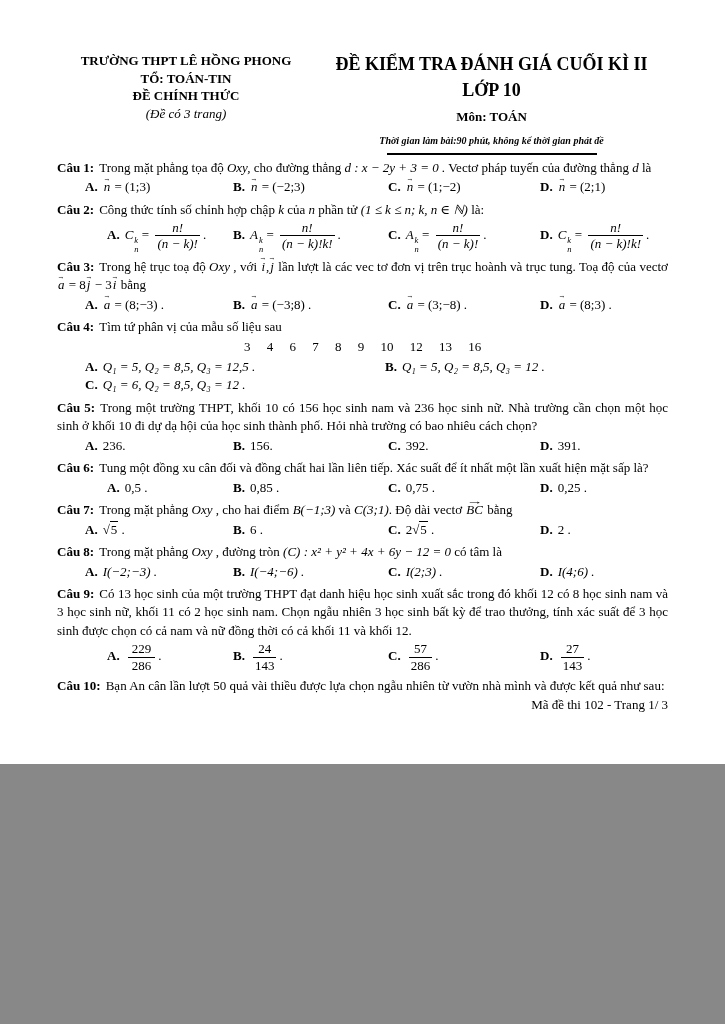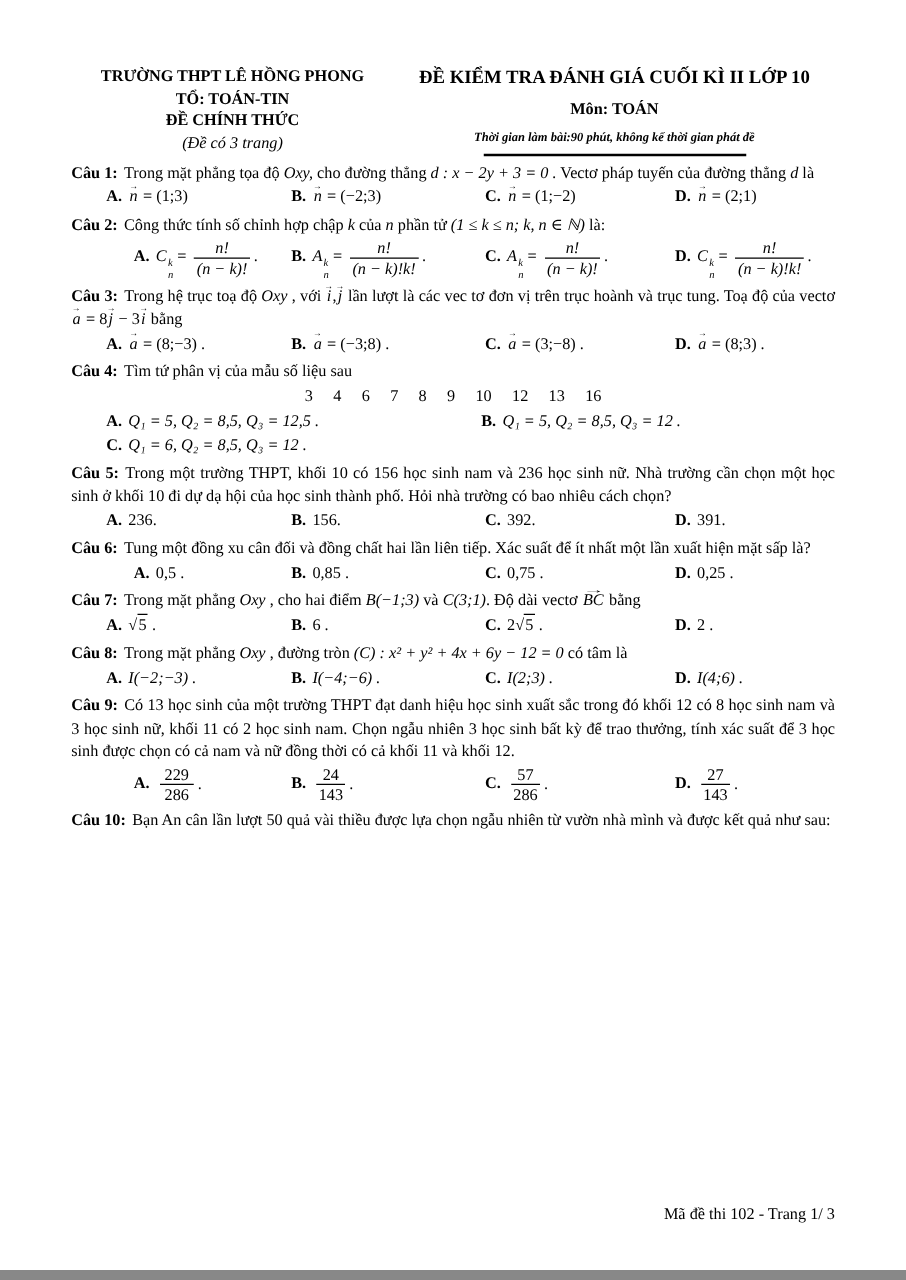--- a/index.html
+++ b/index.html
@@ -4,7 +4,7 @@
 <style>
   html,body{margin:0;padding:0;background:#888;}
   .page{
-    width:725px;height:1016px;margin:0 auto;background:#fff;color:#000;
+    width:725px;height:764px;margin:0 auto;background:#fff;color:#000;
     font-family:"Liberation Serif","DejaVu Serif",serif;font-size:13px;
     box-sizing:border-box;padding:52px 57px 20px 57px;position:relative;
     line-height:1.42;

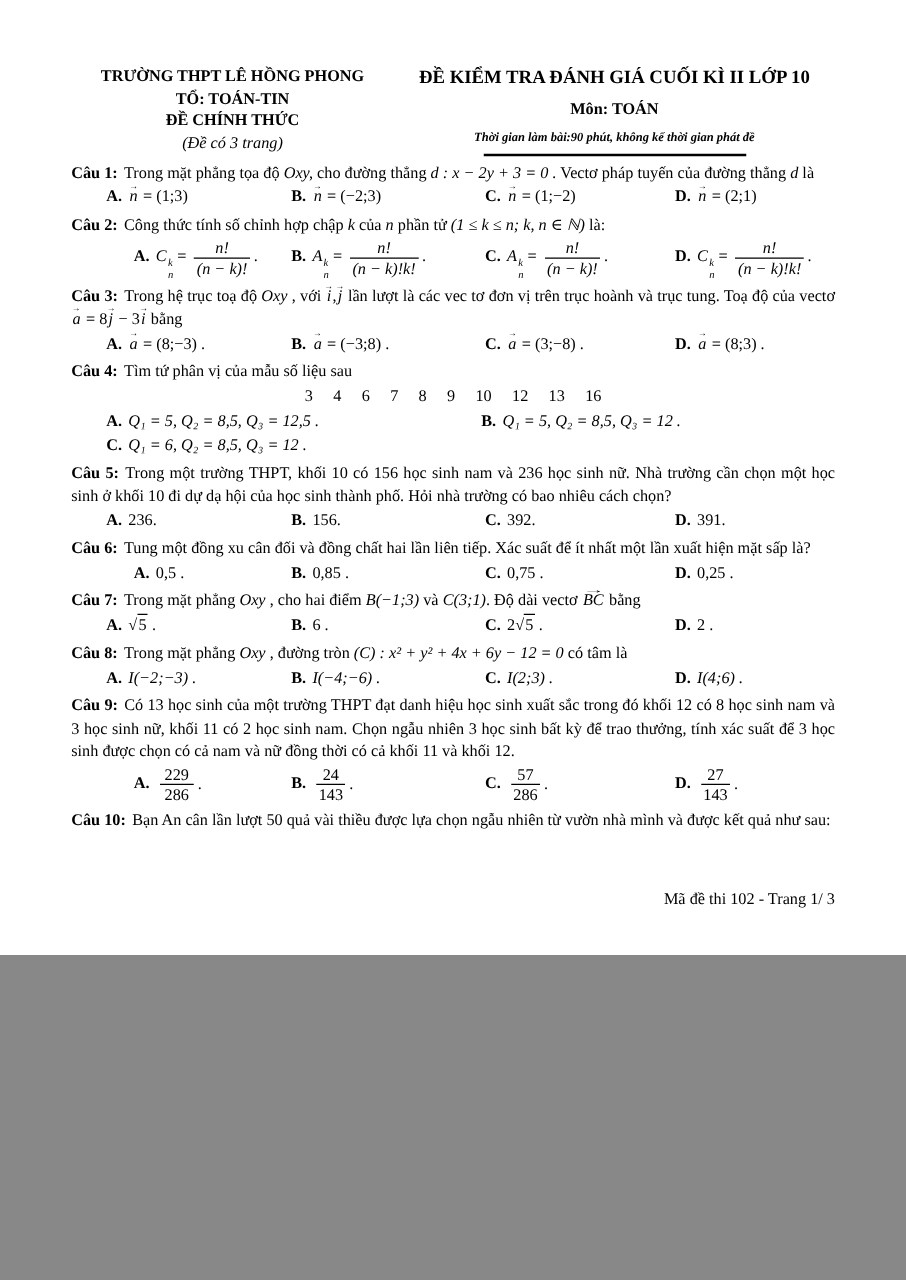--- a/index.html
+++ b/index.html
@@ -13,7 +13,7 @@
   .hl{width:258px;text-align:center;font-weight:bold;line-height:1.35;}
   .hl .note{font-weight:normal;font-style:italic;}
   .hr{flex:1;text-align:center;}
-  .hr .title{font-weight:bold;font-size:15px;}
+  .hr .title{font-weight:bold;font-size:18px;}
   .hr .subj{font-weight:bold;margin-top:5px;}
   .hr .dur{font-weight:bold;font-style:italic;margin-top:7px;font-size:10px;}
   .hr .rule{width:210px;border-bottom:2px solid #000;margin:5px auto 0 auto;}

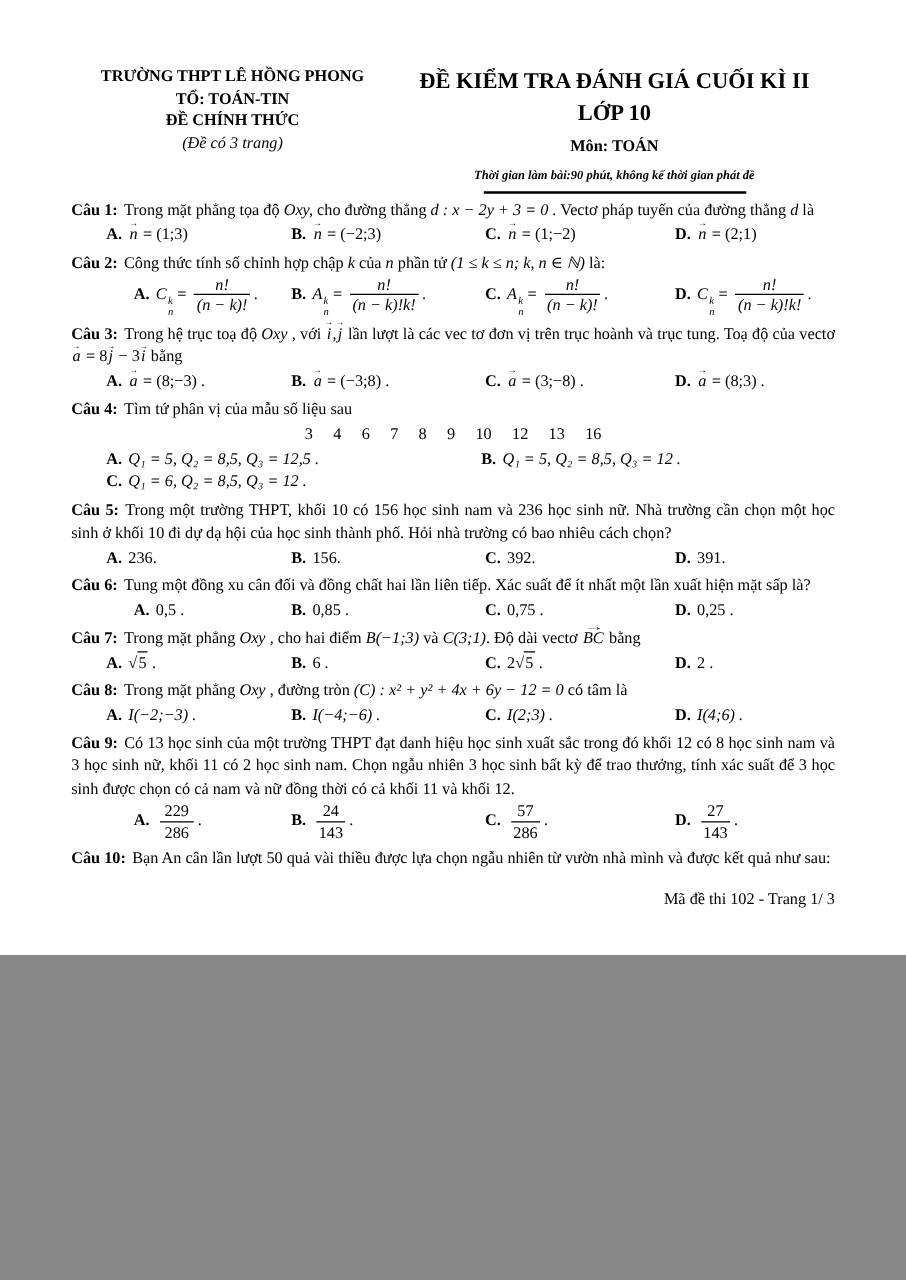--- a/index.html
+++ b/index.html
@@ -38,7 +38,7 @@
   .fr .d{padding:0 2px;}
   .rt{border-top:1px solid #000;padding:0 1px;}
   .dataline{text-align:center;word-spacing:13px;margin:0 0 2px 0;}
-  .foot{position:absolute;right:57px;bottom:36px;margin-top:34px;}
+  .foot{position:absolute;right:57px;bottom:50px;margin-top:34px;}
   b{font-weight:bold;}
 </style>
 </head>

